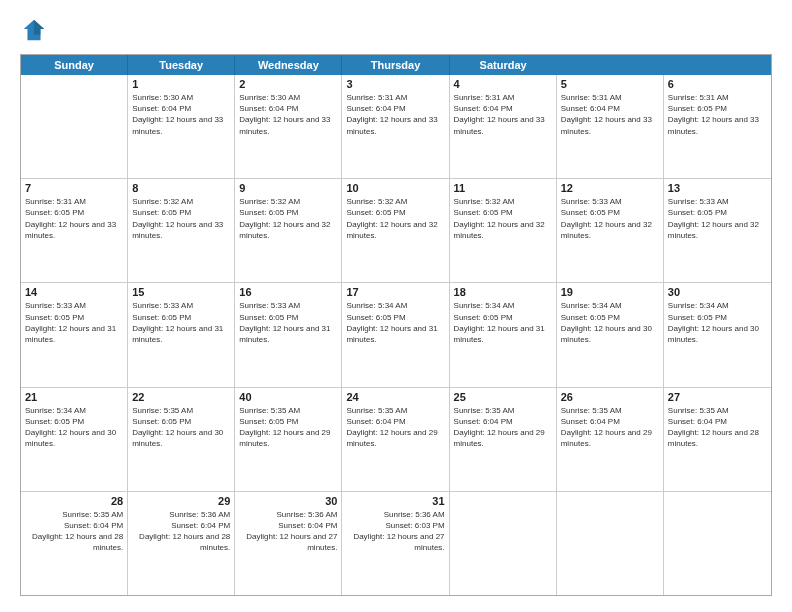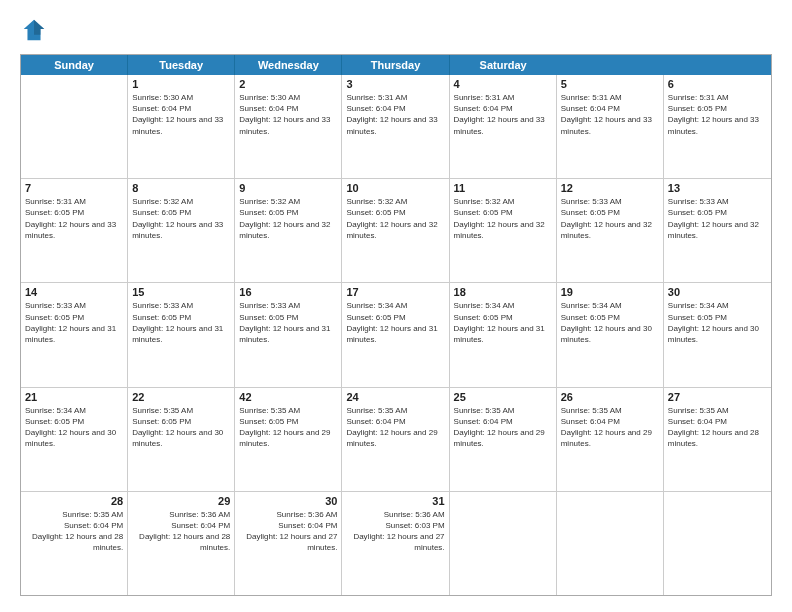--- a/index.html
+++ b/index.html
@@ -273,7 +273,7 @@
             <div class="cell-line">Daylight: 12 hours and 30 minutes.</div>
           </div>
           <div class="cal-cell">
-            <div class="day-num">42</div>
+            <div class="day-num">40</div>
             <div class="cell-line">Sunrise: 5:35 AM</div>
             <div class="cell-line">Sunset: 6:05 PM</div>
             <div class="cell-line">Daylight: 12 hours and 29 minutes.</div>

